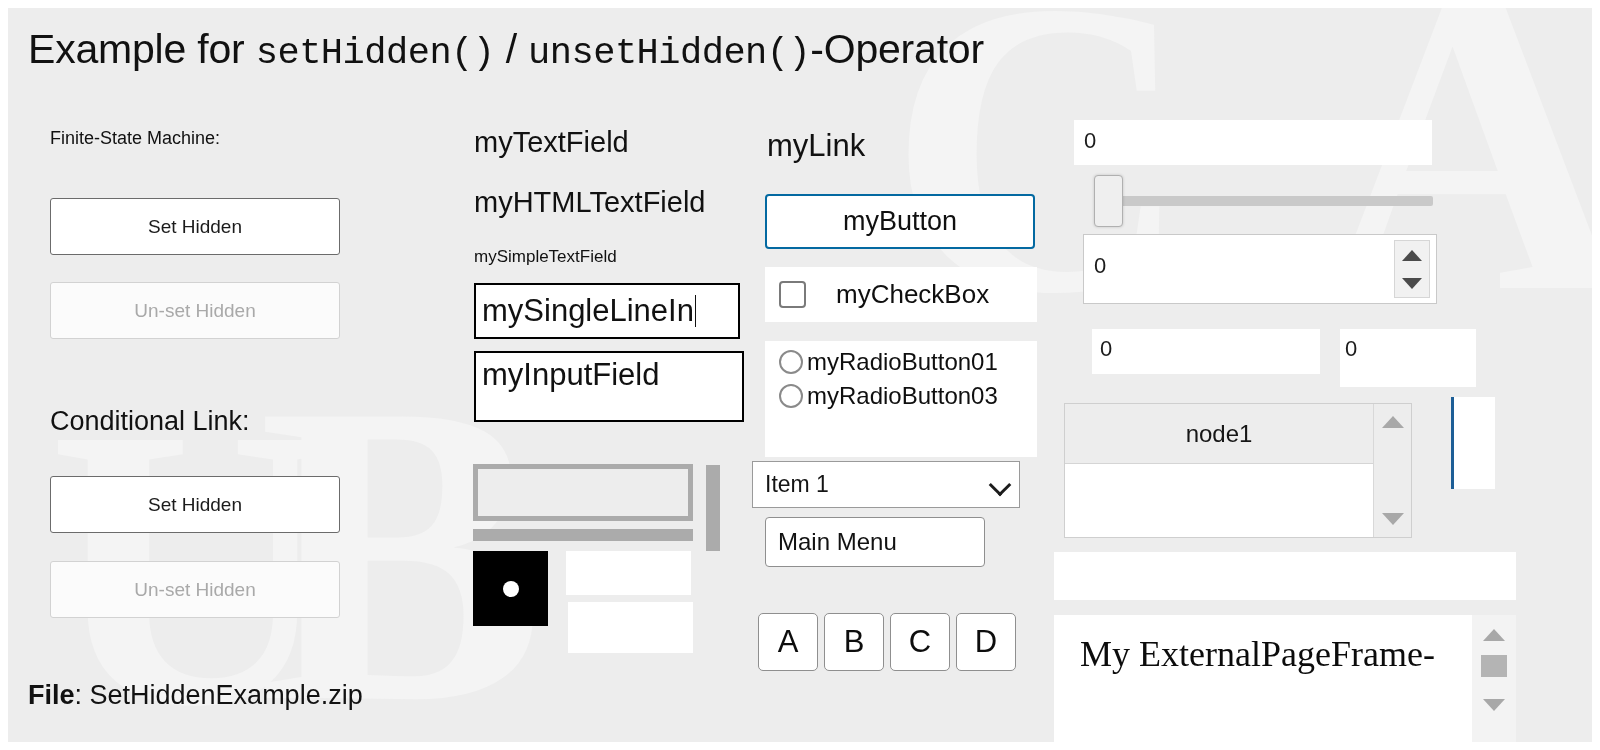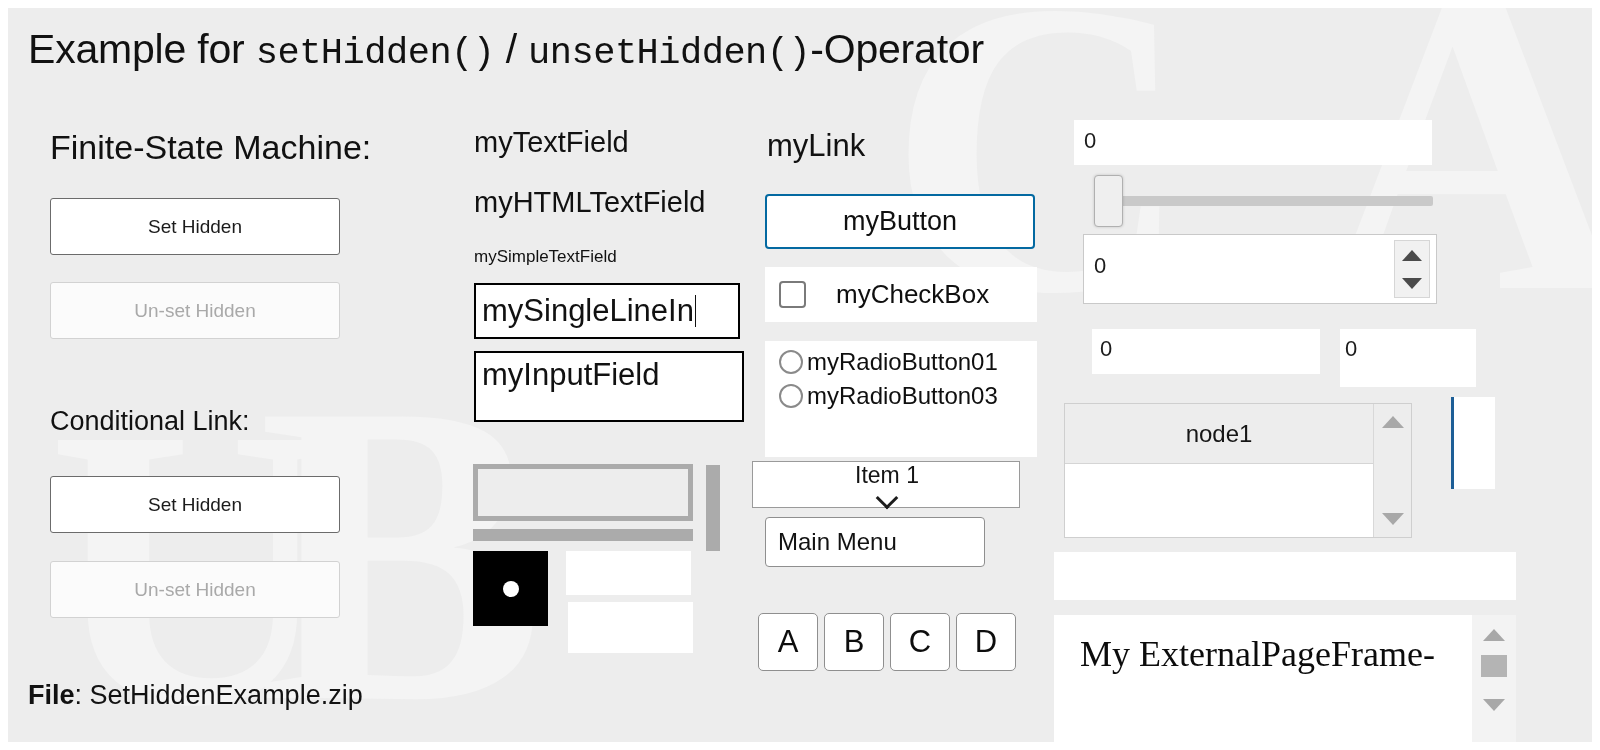--- a/index.html
+++ b/index.html
@@ -254,7 +254,7 @@
       <span>Example for </span><span class="mono">setHidden()</span><span> / </span><span class="mono">unsetHidden()</span><span>-Operator</span>
     </div>
 
-    <div class="lbl" style="left:42px; top:120px; font-size:34px;">Finite-State Machine:</div>
+    <div class="lbl" style="left:42px; top:120px; font-size:18px;">Finite-State Machine:</div>
 
     <div class="btn-std" style="left:42px; top:190px; width:290px; height:57px;">Set Hidden</div>
 

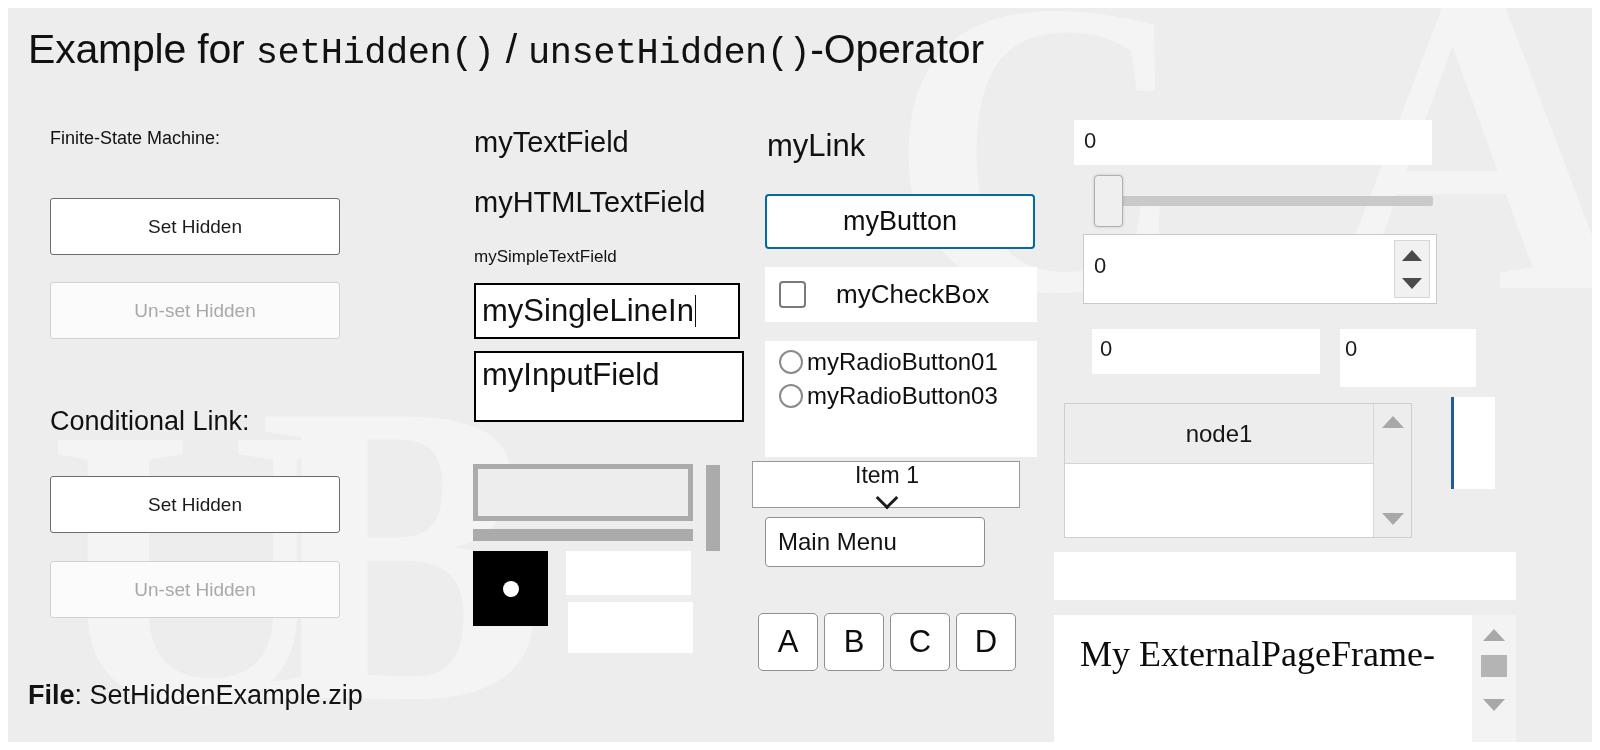--- a/index.html
+++ b/index.html
@@ -319,7 +319,7 @@
       </div>
     </div>
 
-    <div class="select-box" style="left:744px; top:453px; width:268px; height:47px;flex-direction:column;">
+    <div class="select-box" style="left:744px; top:453px; width:268px; height:47px;">
       <span class="sel-val">Item 1</span>
       <span class="chev"></span>
     </div>

